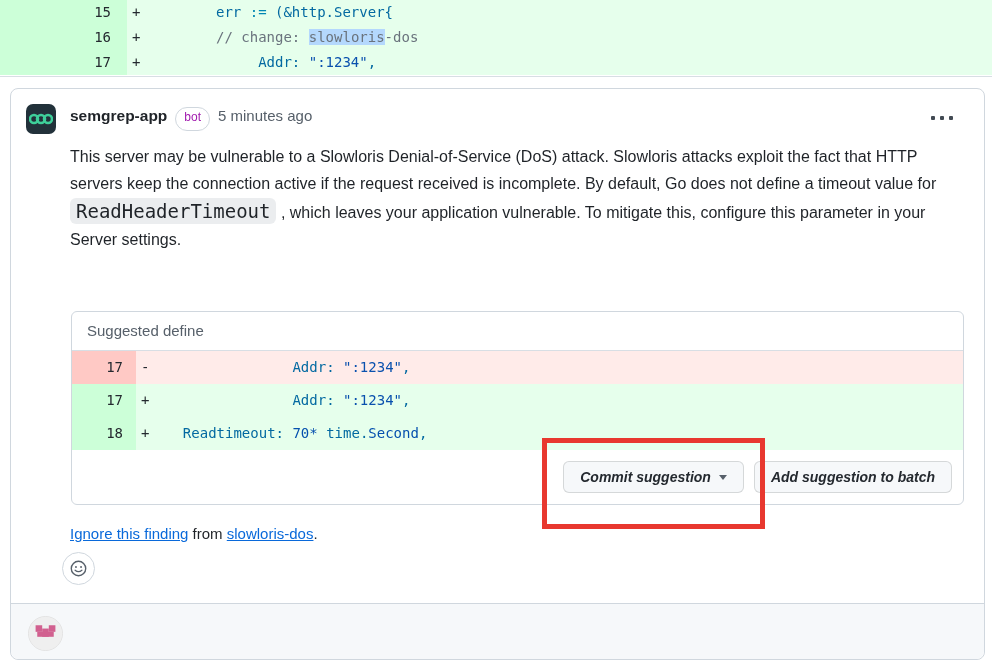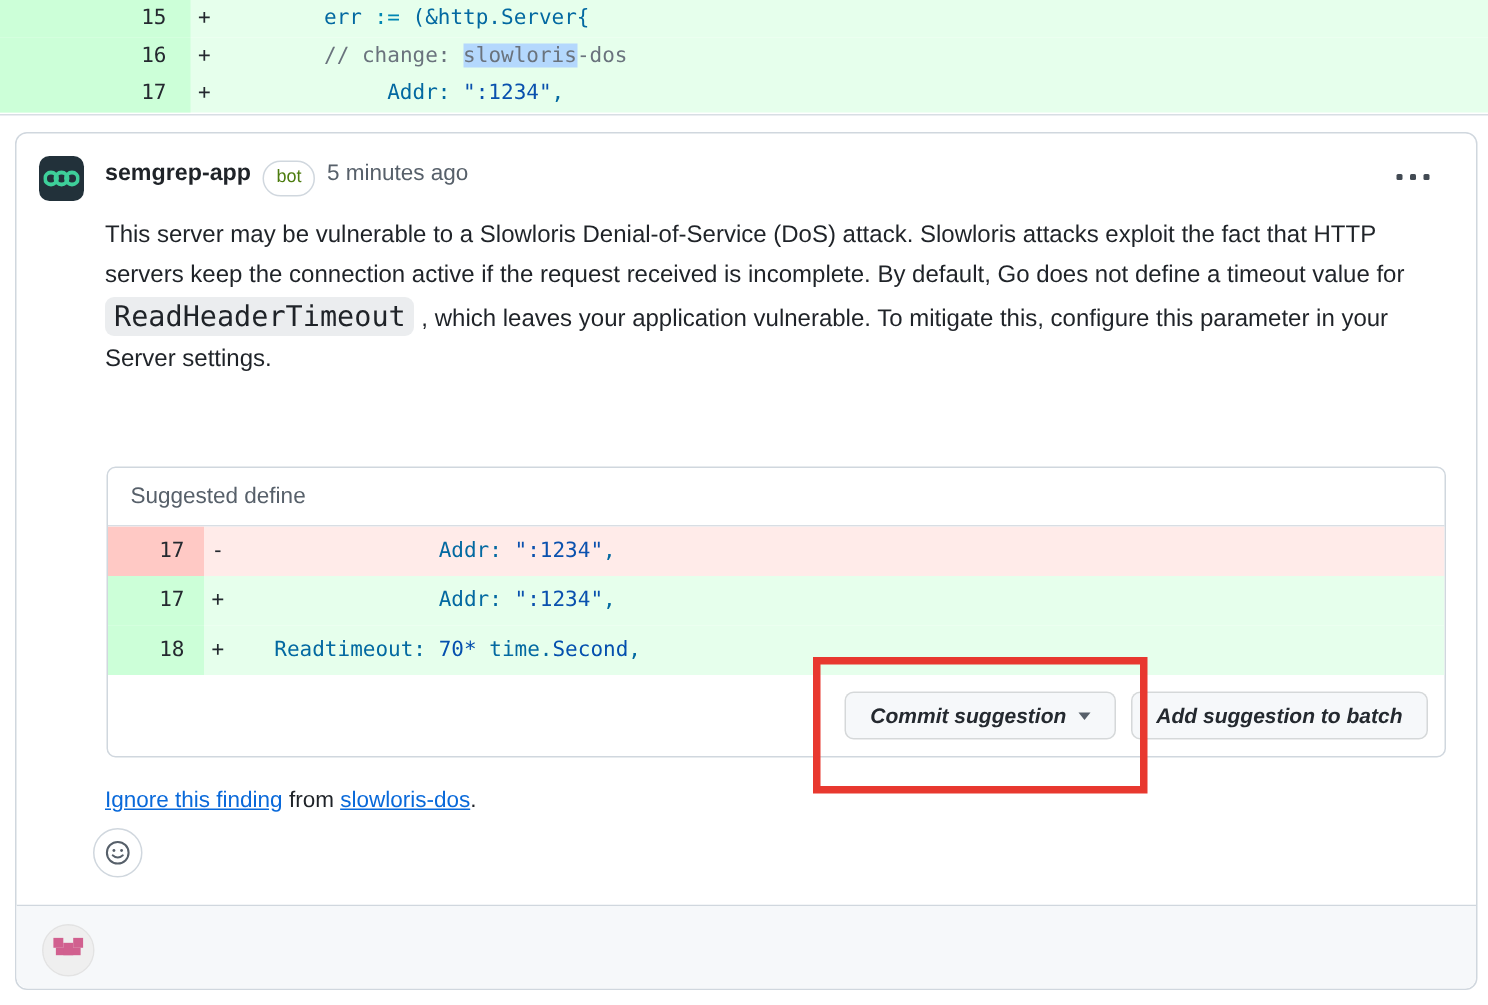--- a/index.html
+++ b/index.html
@@ -30,7 +30,7 @@
     display:flex;align-items:center;justify-content:center;}
   .c-header{position:absolute;left:59px;top:18px;height:24px;display:flex;gap:8px;}
   .author{font-weight:bold;font-size:15.5px;color:#1f2328;}
-  .bot-badge{font-size:12px;color:#4d7c0f;border:1px solid #d0d7de;border-radius:2em;padding:1px 8px;line-height:16px;}
+  .bot-badge{font-size:12px;color:#a21caf;border:1px solid #d0d7de;border-radius:2em;padding:1px 8px;line-height:16px;}
   .timestamp{font-size:15px;color:#57606a;}
   .kebab{position:absolute;right:23px;top:20px;width:30px;height:18px;display:flex;align-items:center;gap:5px;cursor:pointer;}
   .kebab i{width:4px;height:4px;border-radius:1px;background:#424a53;display:block;}

